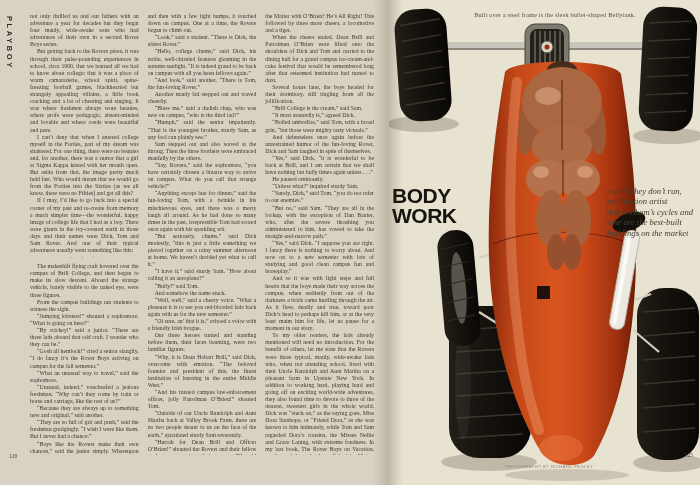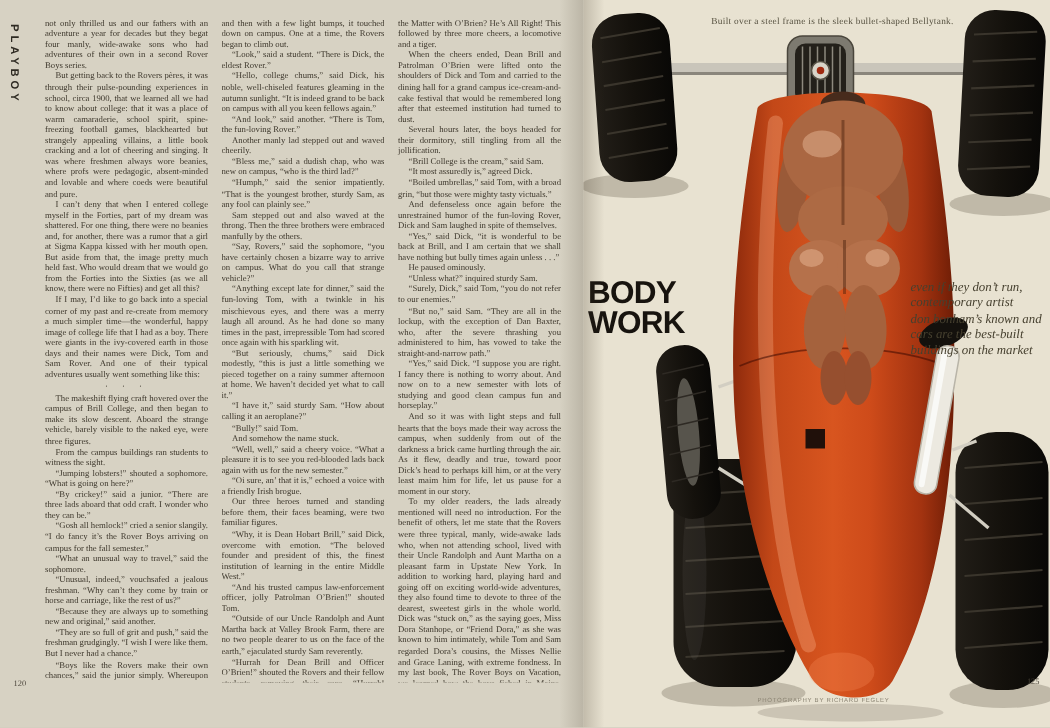--- a/index.html
+++ b/index.html
@@ -275,7 +275,7 @@
 
     <div class="deck">
       <div>even if they don’t run,</div>
-      <div>contemporary artist</div>
+      <div>jollification artist</div>
       <div>don bonham’s known and</div>
       <div>cars are the best-built</div>
       <div>buildings on the market</div>

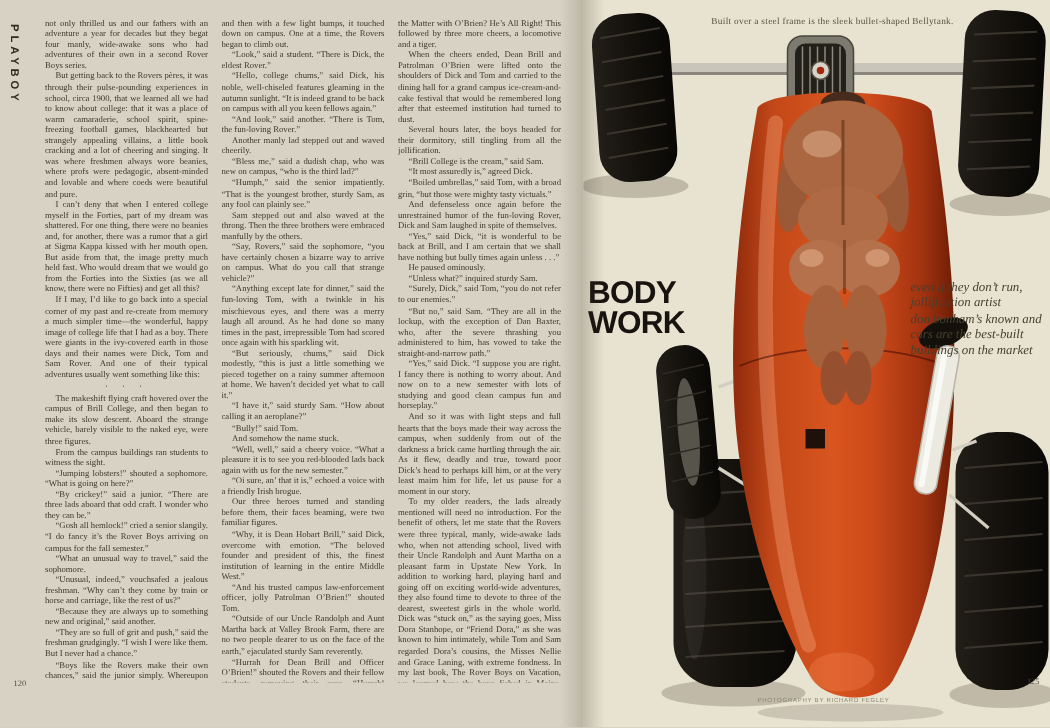--- a/index.html
+++ b/index.html
@@ -276,7 +276,7 @@
     <div class="deck">
       <div>even if they don’t run,</div>
       <div>jollification artist</div>
-      <div>don bonham’s known and</div>
+      <div>don bonham’s cycles and</div>
       <div>cars are the best-built</div>
       <div>buildings on the market</div>
     </div>

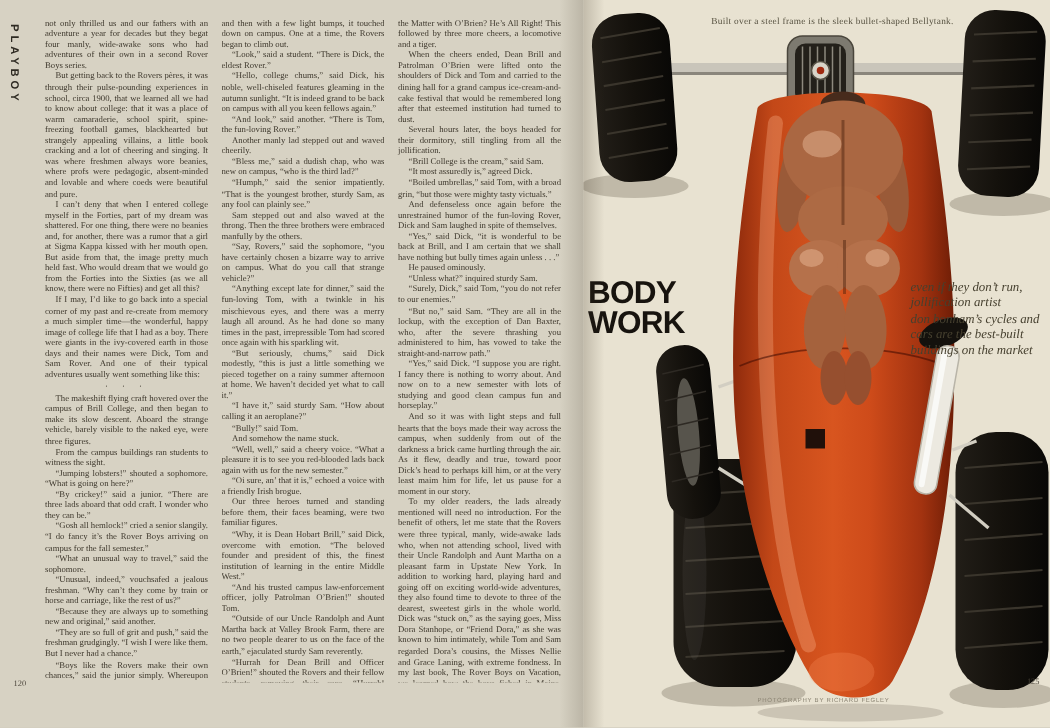--- a/index.html
+++ b/index.html
@@ -277,7 +277,7 @@
       <div>even if they don’t run,</div>
       <div>jollification artist</div>
       <div>don bonham’s cycles and</div>
-      <div>cars are the best-built</div>
+      <div>take are the best-built</div>
       <div>buildings on the market</div>
     </div>
 

